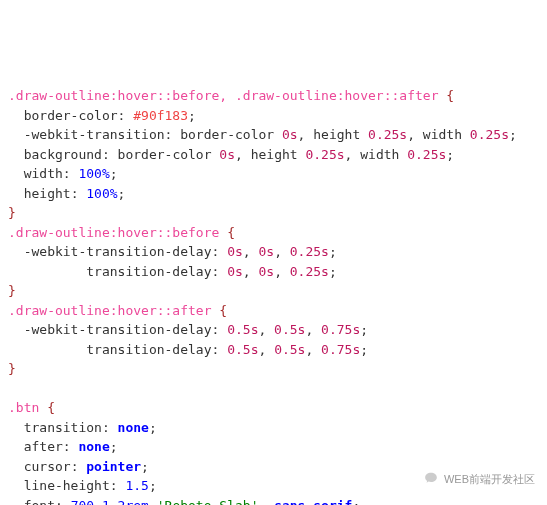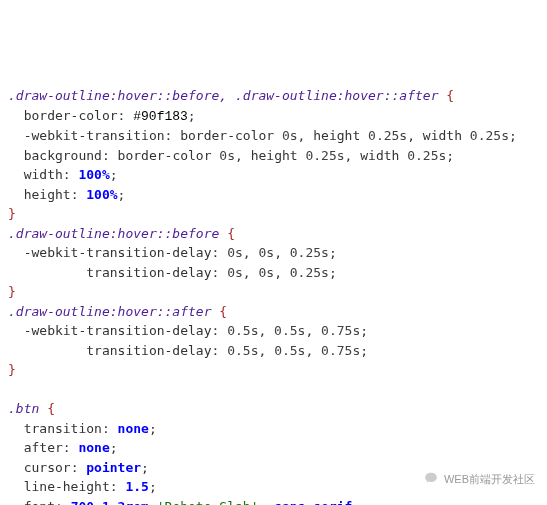--- a/index.html
+++ b/index.html
@@ -16,7 +16,7 @@
     height: 505px;
     box-sizing: border-box;
   }
-  .sel { color: #4c1d95; font-style: italic; }
+  .sel { color: #ec4899; }
   .brace { color: #a52a2a; }
   .prop { color: #333; }
   .punct { color: #333; }

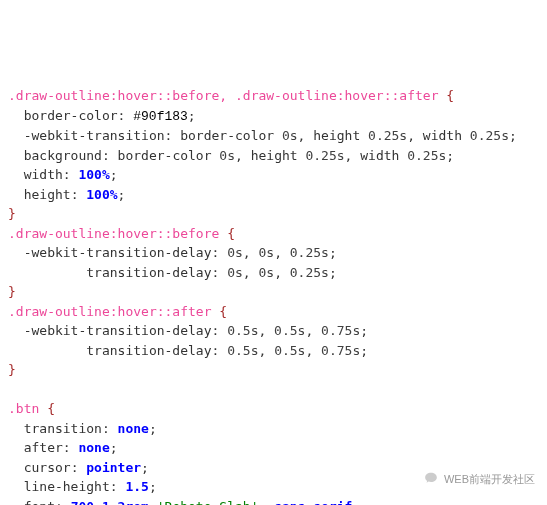--- a/index.html
+++ b/index.html
@@ -20,7 +20,7 @@
   .brace { color: #a52a2a; }
   .prop { color: #333; }
   .punct { color: #333; }
-  .val-color { color: #000000; font-family: Liberation Mono, monospace; }
+  .val-color { color: #ef4444; }
   .val-keyword { color: #0000ff; font-weight: bold; }
   .val-func { color: #333; }
   .val-num { color: #0000ff; font-weight: bold; }

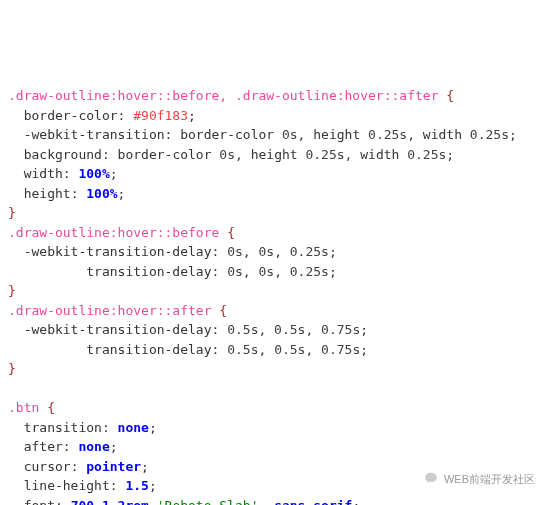--- a/index.html
+++ b/index.html
@@ -25,7 +25,7 @@
   .val-func { color: #333; }
   .val-num { color: #0000ff; font-weight: bold; }
   .val-string { color: #008000; }
-  .val-time { color: #404040; }
+  .val-time { color: #be185d; }
   .watermark {
     position: absolute;
     bottom: 18px;

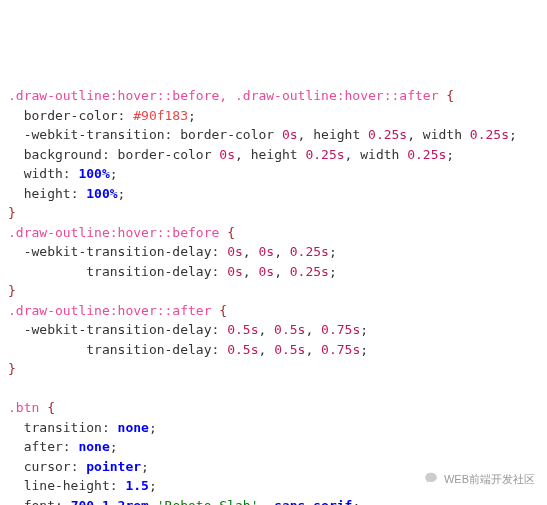--- a/index.html
+++ b/index.html
@@ -23,7 +23,7 @@
   .val-color { color: #ef4444; }
   .val-keyword { color: #0000ff; font-weight: bold; }
   .val-func { color: #333; }
-  .val-num { color: #0000ff; font-weight: bold; }
+  .val-num { color: #0000ff; }
   .val-string { color: #008000; }
   .val-time { color: #be185d; }
   .watermark {

